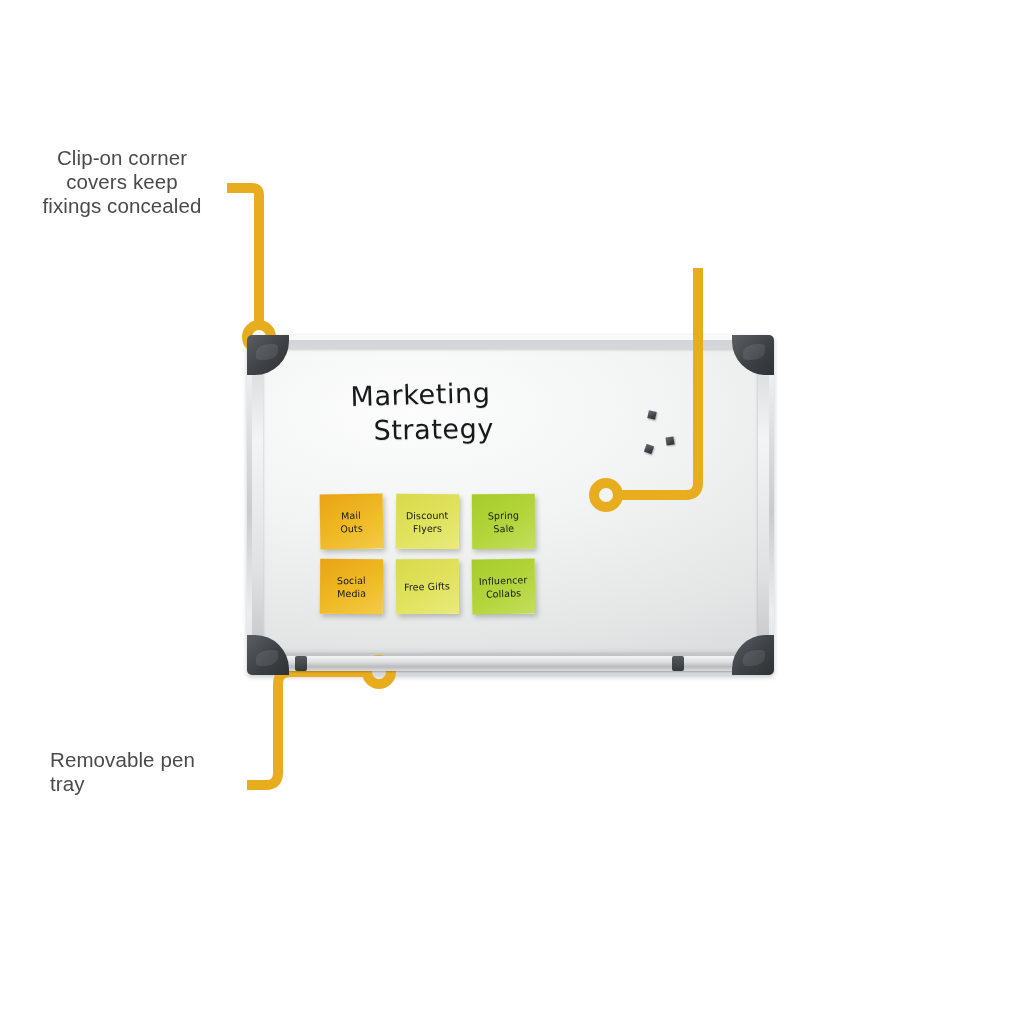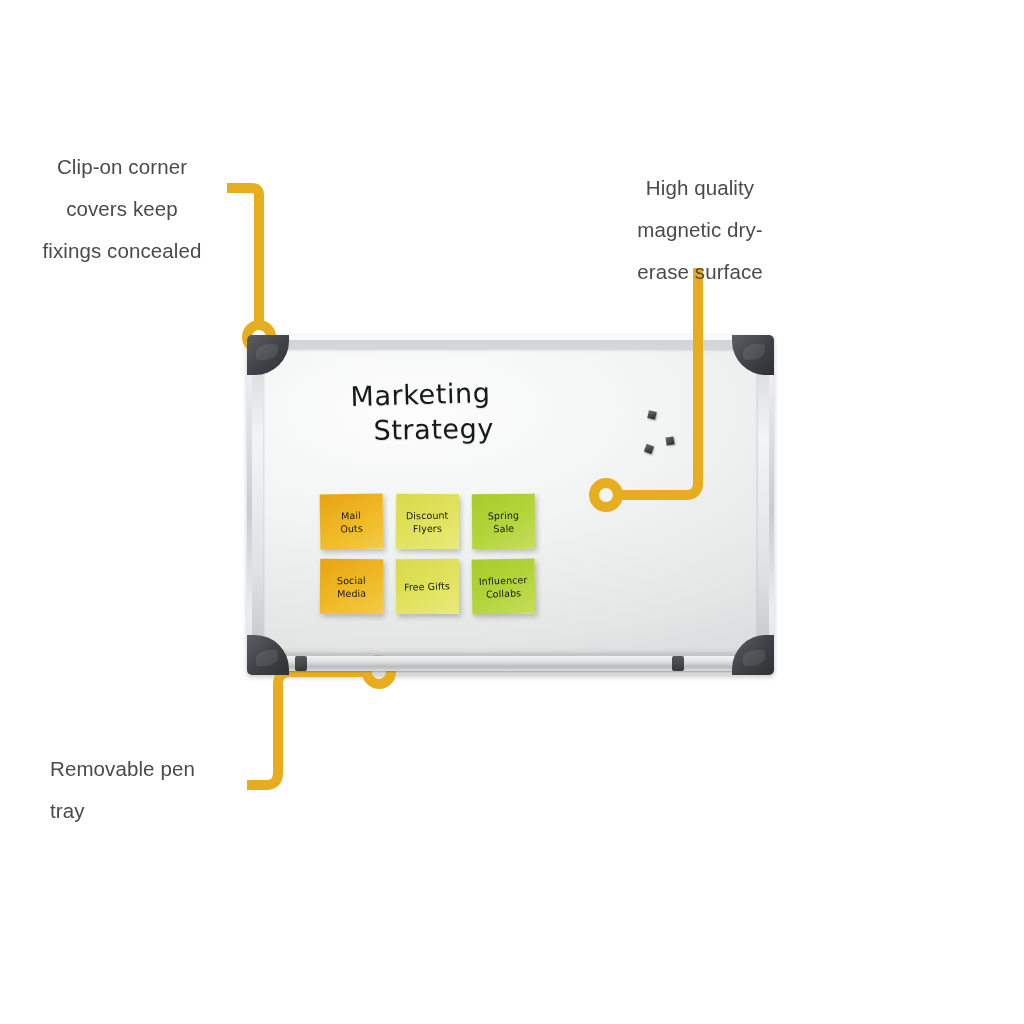--- a/index.html
+++ b/index.html
@@ -28,7 +28,7 @@
     color: #4a4a4a;
     font-family: "Liberation Sans", sans-serif;
     font-size: 20.5px;
-    line-height: 42px;
+    line-height: 24px;
     font-weight: 400;
     letter-spacing: 0.1px;
     white-space: pre-line;

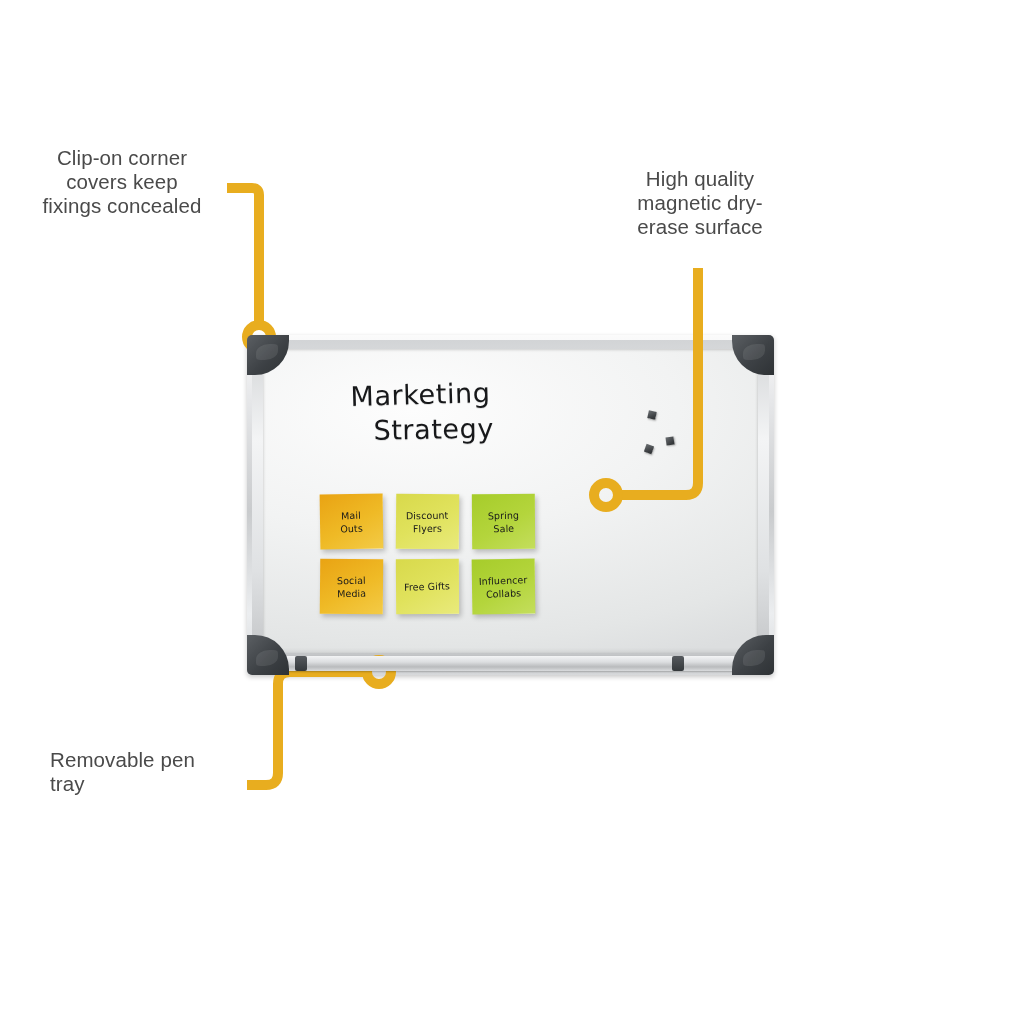--- a/index.html
+++ b/index.html
@@ -320,9 +320,6 @@
 covers keep
 fixings concealed</div>
 
-  <div class="callout-text" id="callout-text-surface">High quality
-magnetic dry-
-erase surface</div>
 
   <div class="callout-text" id="callout-text-pen-tray">Removable pen
 tray</div>

